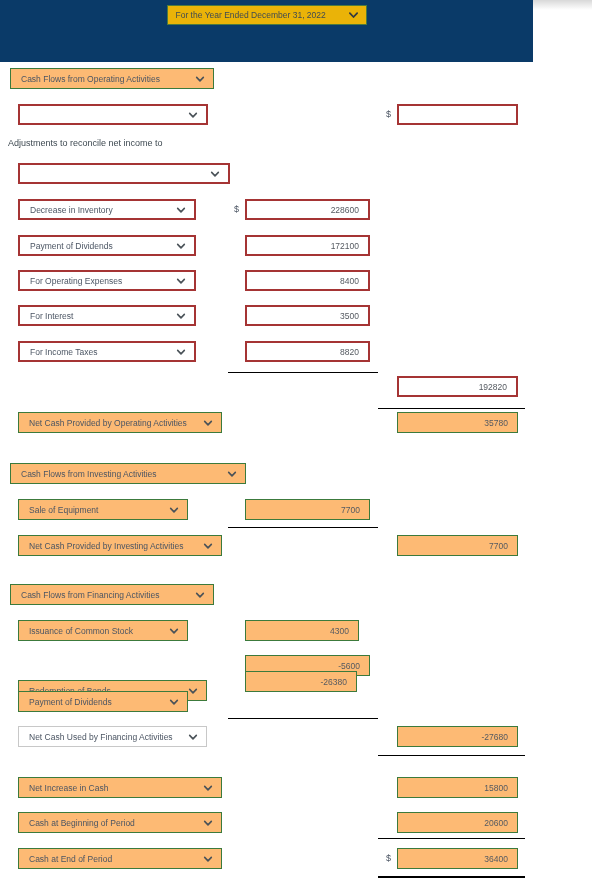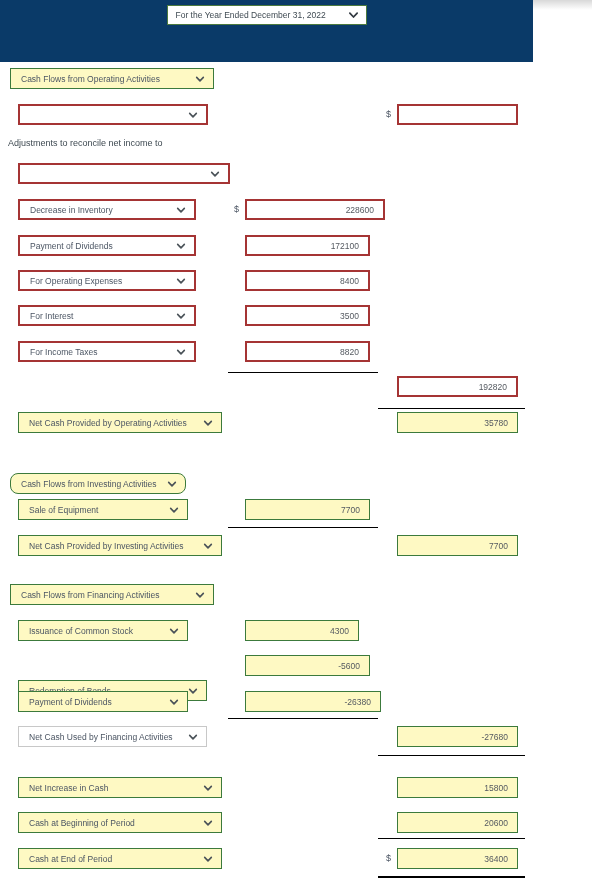--- a/index.html
+++ b/index.html
@@ -74,7 +74,7 @@
   .hdr-sel {
     width: 200px; height: 20px;
     border: 1px solid #4c7a3e;
-    background: #ffffff;
+    background: #eab308;
     color: #3f4a52;
     font-size: 8.5px;
     position: relative;

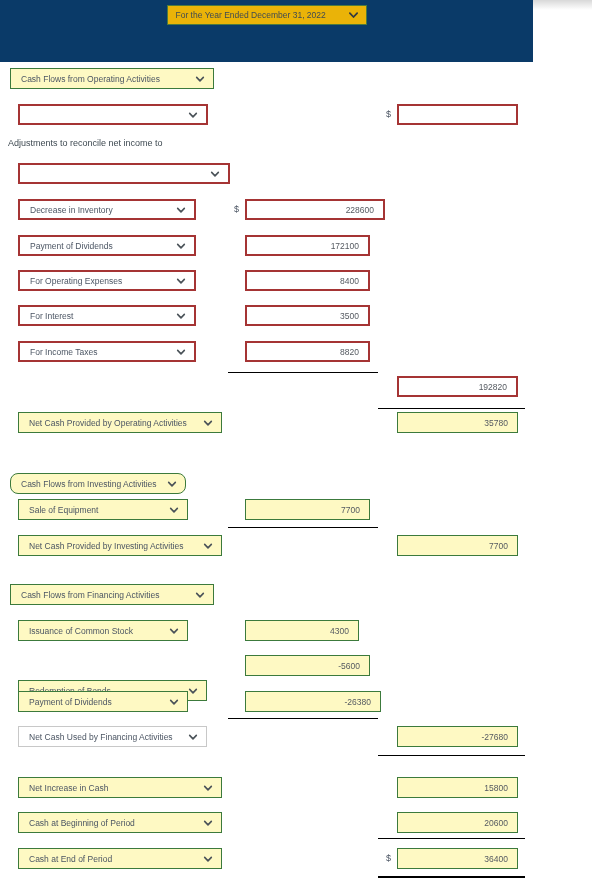--- a/index.html
+++ b/index.html
@@ -48,7 +48,7 @@
     white-space: nowrap;
     overflow: hidden;
   }
-  .ctl.green  { border: 1px solid #3c7a3c; background: #fef9c3; }
+  .ctl.green  { border: 1px solid #3c7a3c; background: #fdba74; }
   .ctl.red    { border: 2px solid #a53434; background: #ffffff; }
   .ctl.plain  { border: 1px solid #c8c8c8; background: #ffffff; }
 

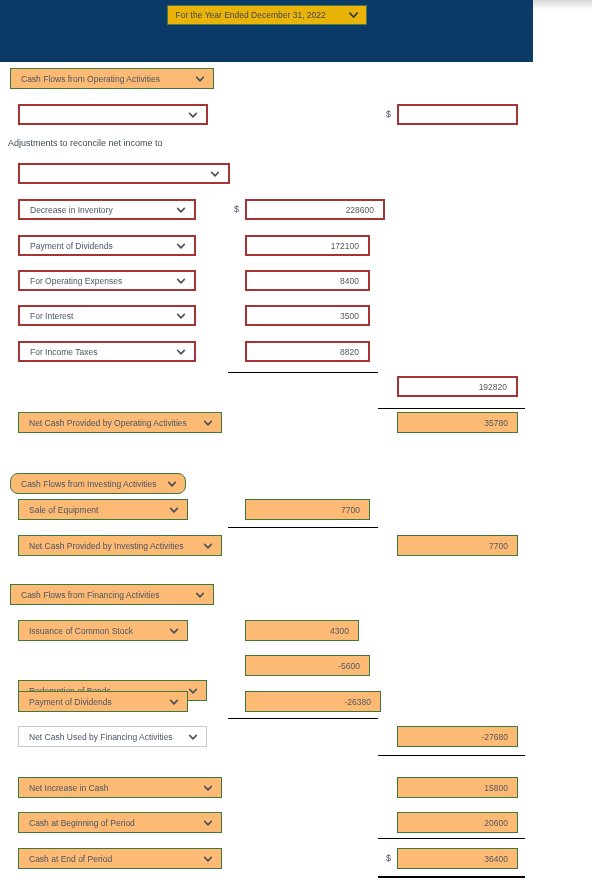--- a/index.html
+++ b/index.html
@@ -159,7 +159,7 @@
       </span>
     </div>
     <div class="dollar" style="left: 234px; top: 204px;">$</div>
-    <div class="ctl amt red" style="position: absolute; left: 245px; top: 199px; width: 140px;">228600</div>
+    <div class="ctl amt red" style="position: absolute; left: 245px; top: 199px; width: 125px;">228600</div>
     <div class="ctl sel red" style="position: absolute; left: 18px; top: 235px; width: 178px;">
       <span class="lbl">Payment of Dividends</span>
       <span class="chev" style="right: 8px;">

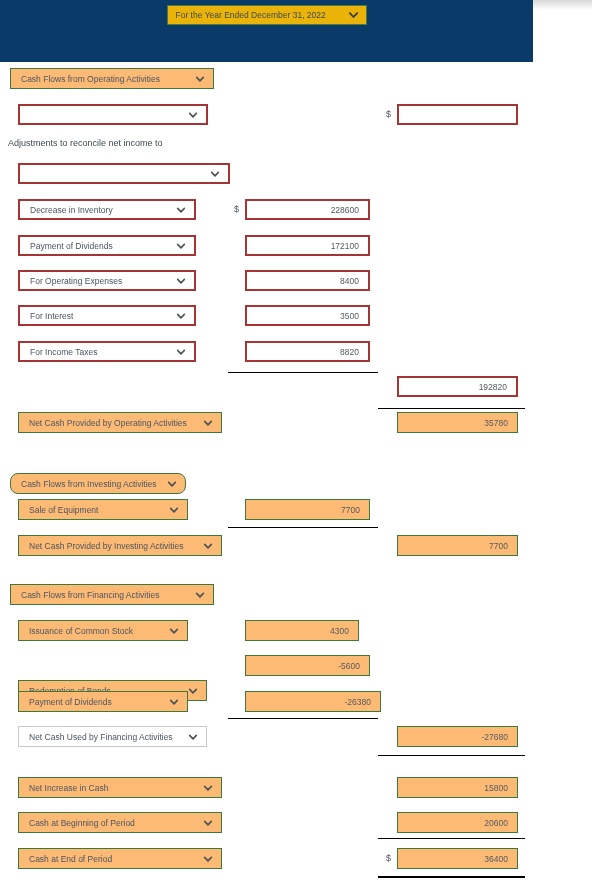--- a/index.html
+++ b/index.html
@@ -206,7 +206,7 @@
       </span>
     </div>
     <div class="ctl amt green" style="position: absolute; left: 397px; top: 412px; width: 121px;">35780</div>
-    <div class="ctl sel green" style="position: absolute; left: 10px; top: 473px; width: 176px; border-radius: 8px;">
+    <div class="ctl sel green" style="position: absolute; left: 10px; top: 463px; width: 236px;">
       <span class="lbl">Cash Flows from Investing Activities</span>
       <span class="chev" style="right: 8px;">
         <svg viewBox="0 0 12 12" width="10" height="10">

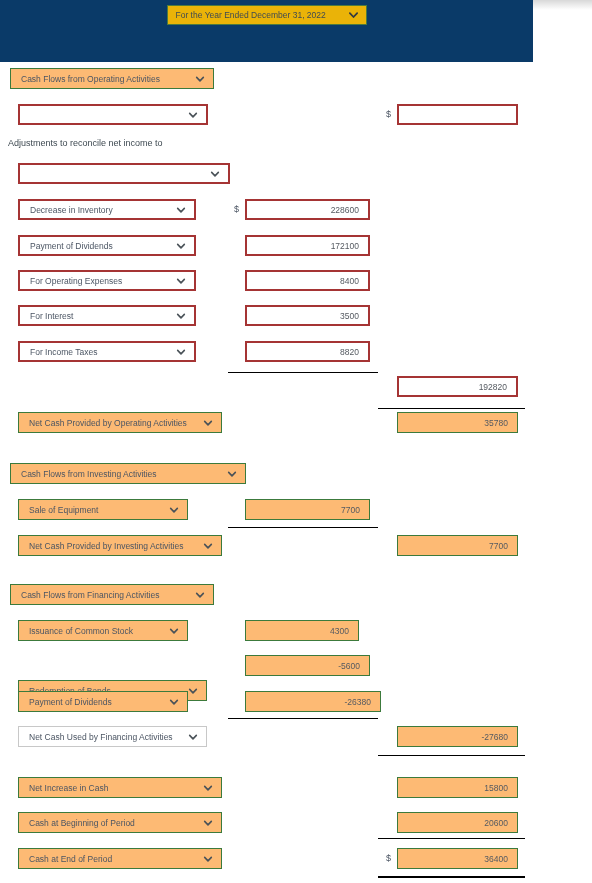--- a/index.html
+++ b/index.html
@@ -266,7 +266,7 @@
         </svg>
       </span>
     </div>
-    <div class="ctl amt green" style="position: absolute; left: 245px; top: 691px; width: 136px;">-26380</div>
+    <div class="ctl amt green" style="position: absolute; left: 245px; top: 671px; width: 112px;">-26380</div>
     <div class="ctl sel plain" style="position: absolute; left: 18px; top: 726px; width: 189px;">
       <span class="lbl">Net Cash Used by Financing Activities</span>
       <span class="chev" style="right: 8px;">

